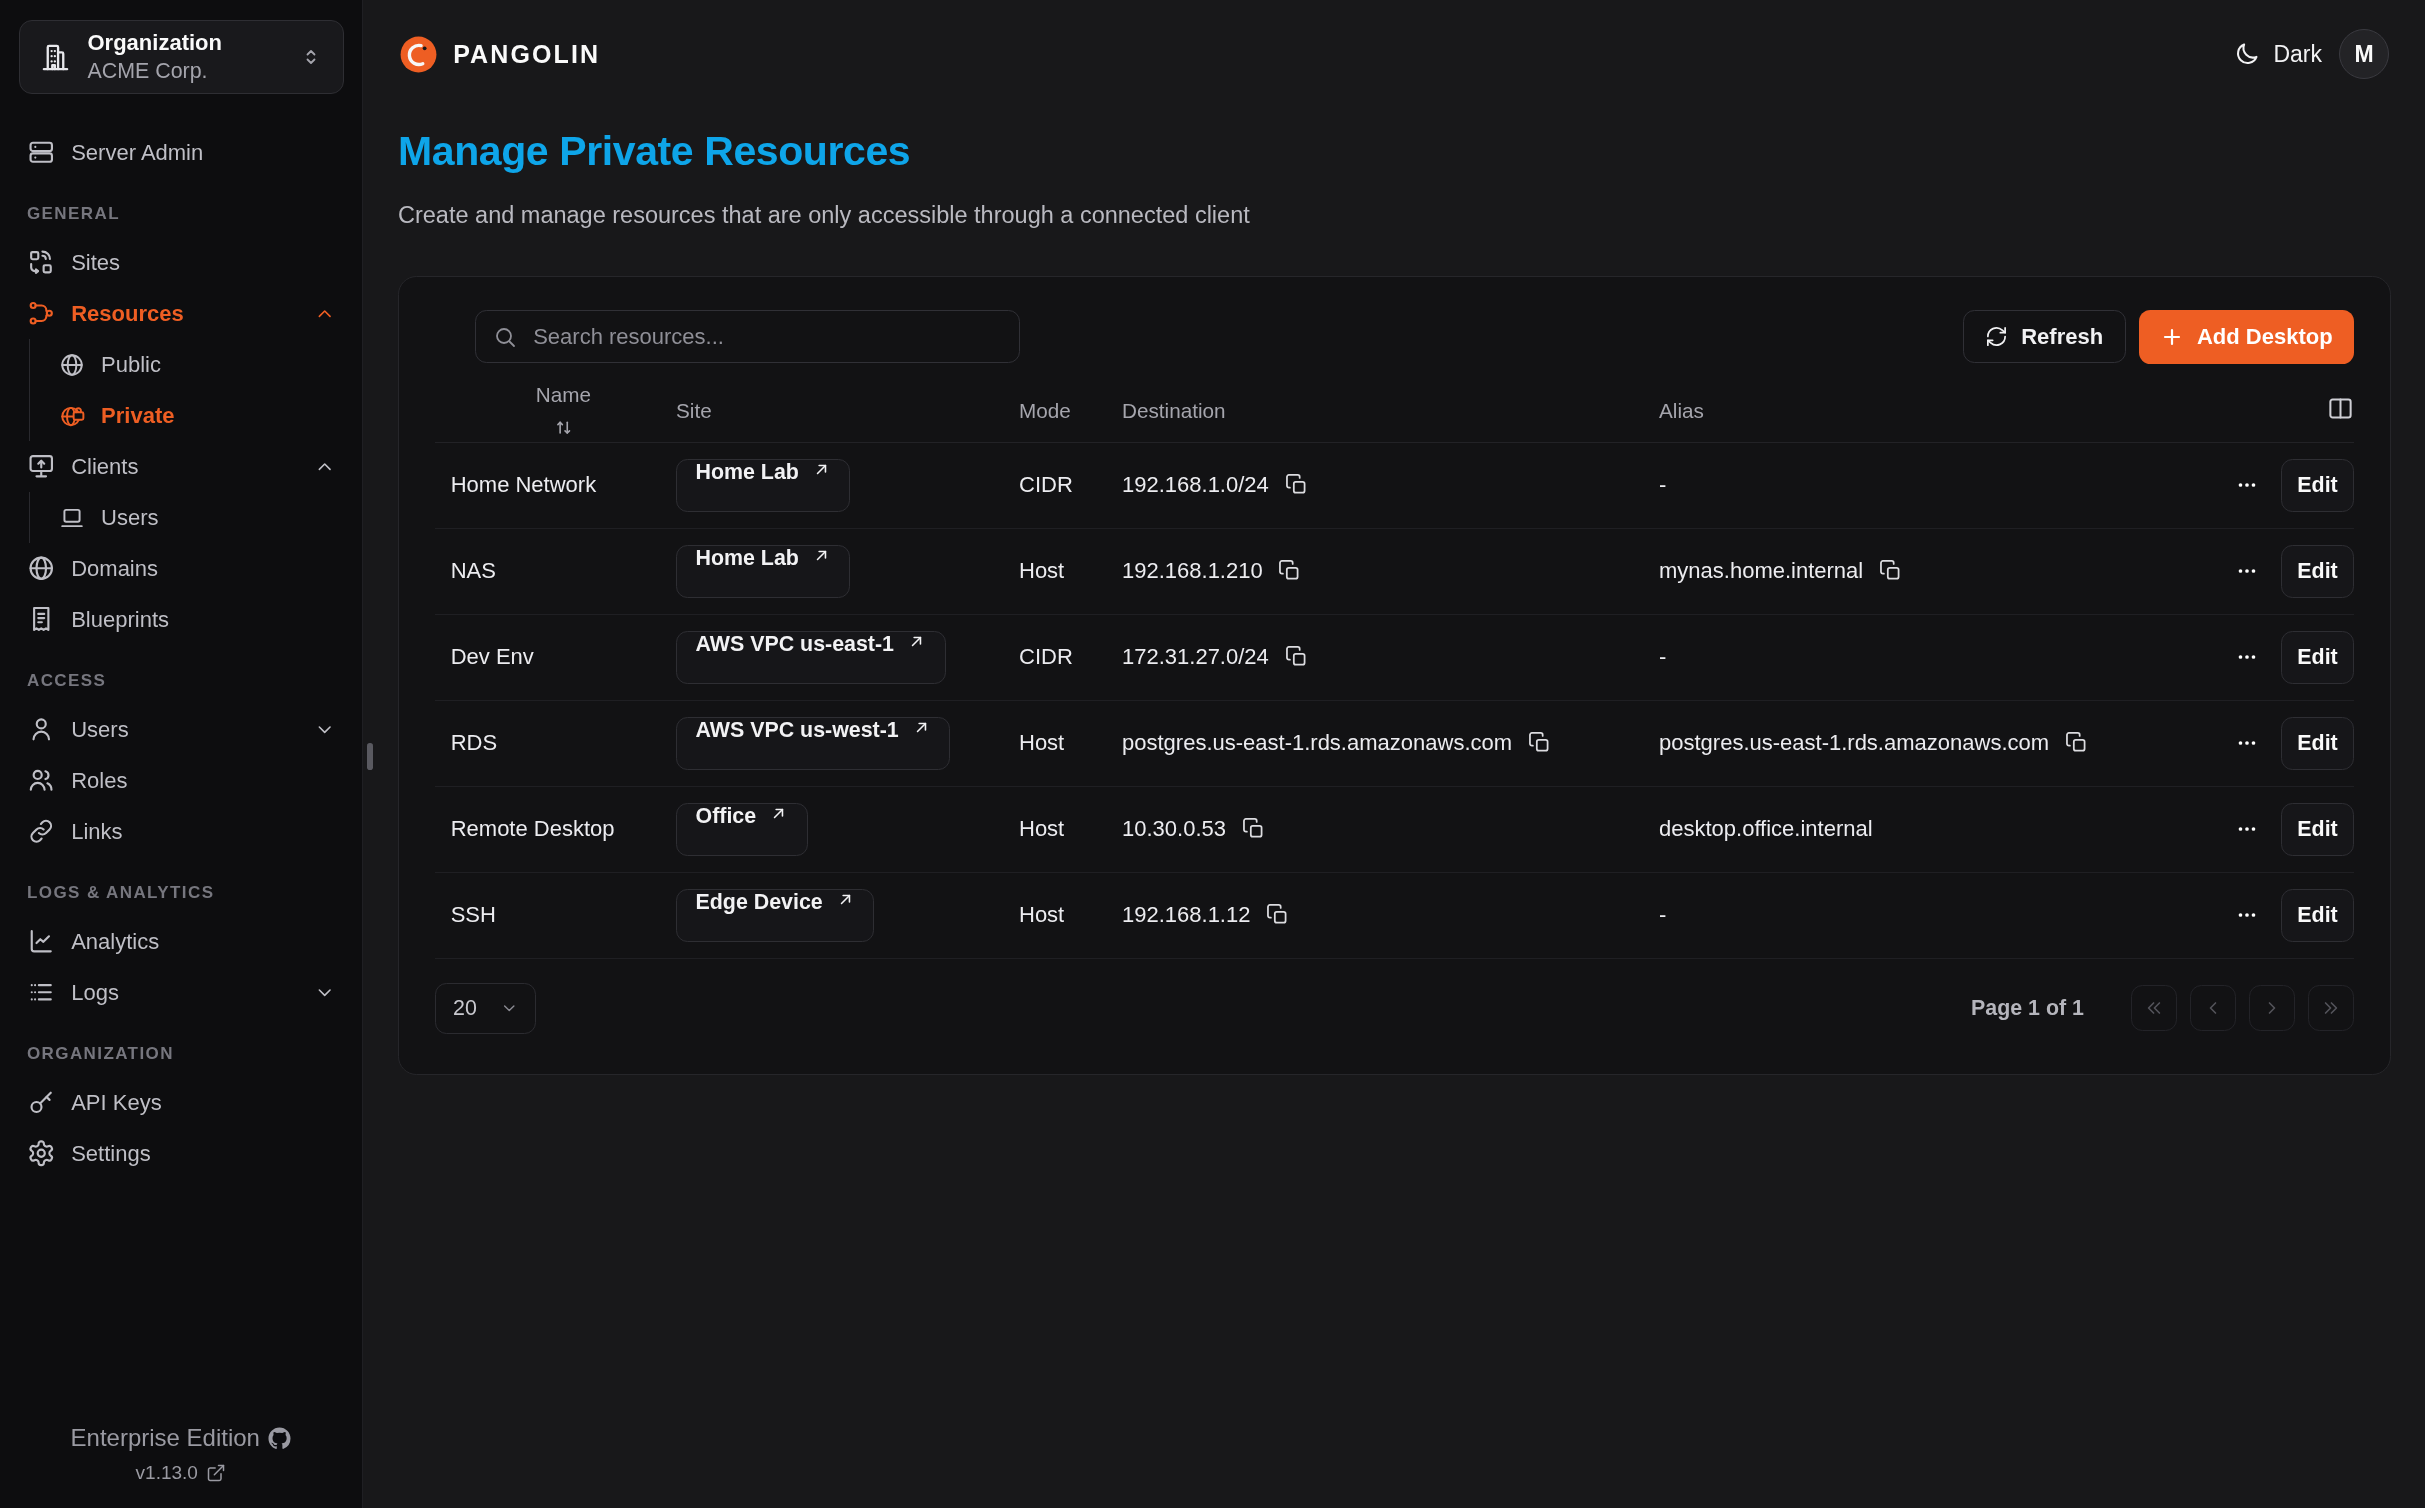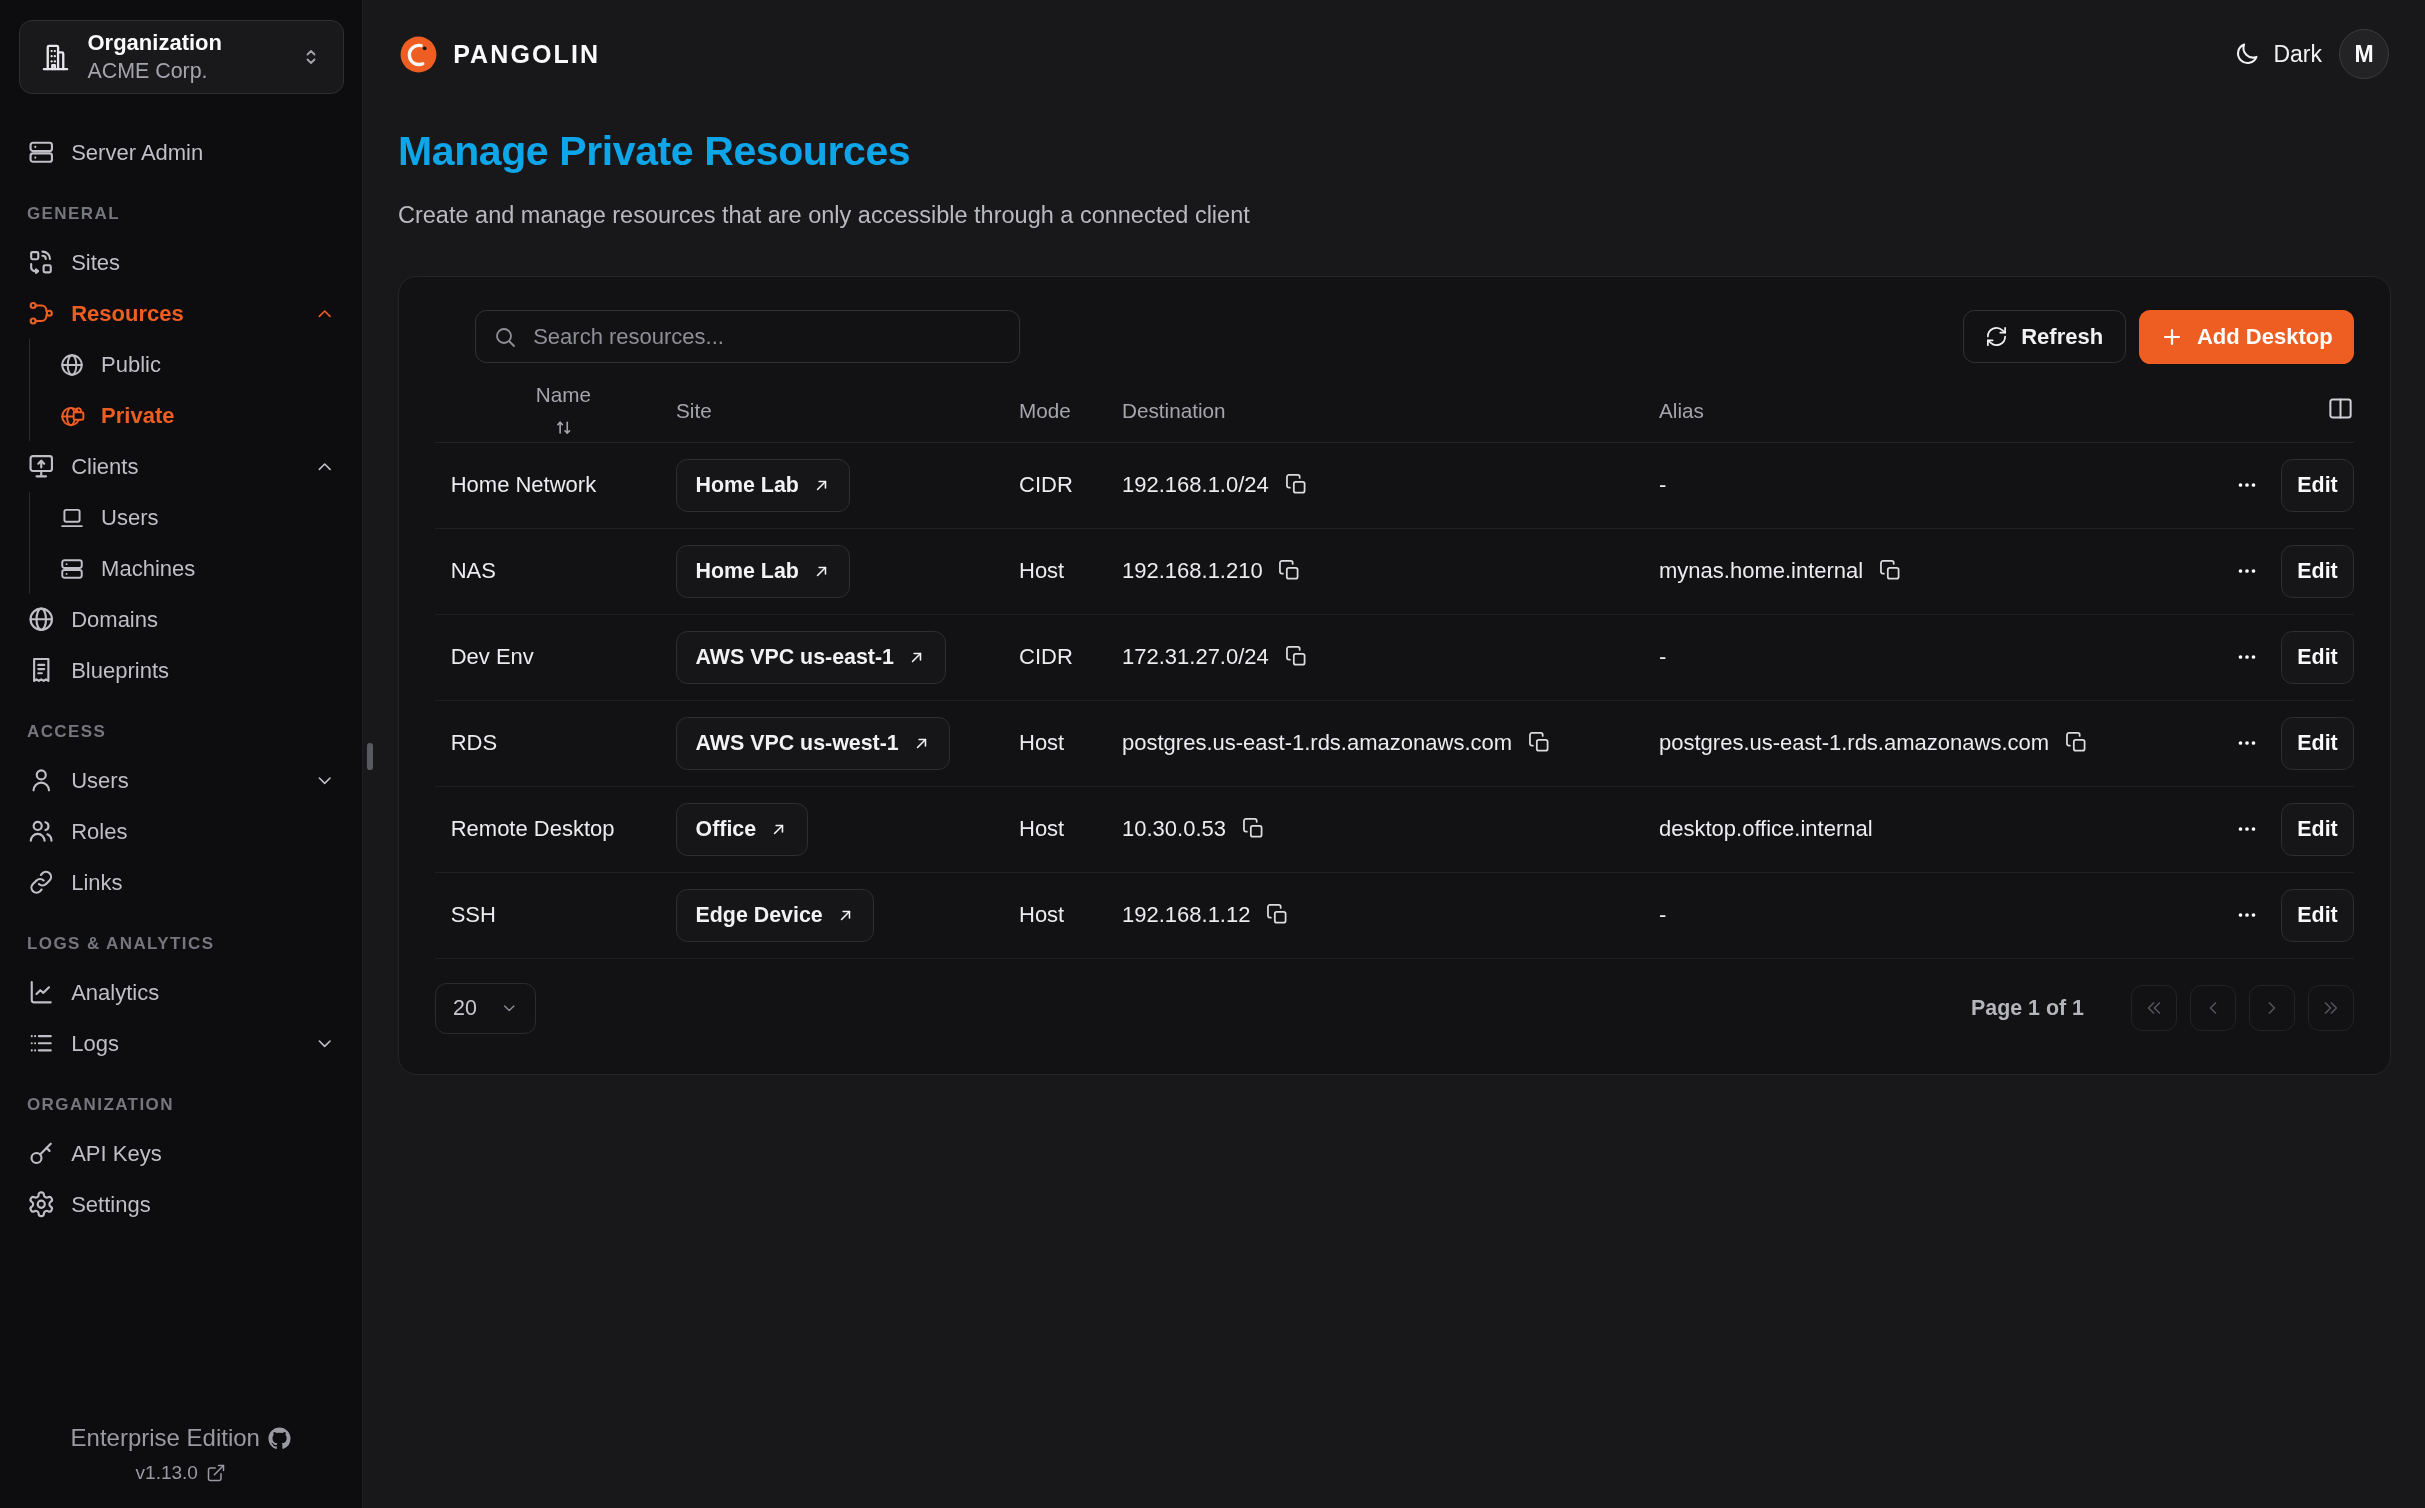--- a/index.html
+++ b/index.html
@@ -81,7 +81,7 @@
   .trow { height:86px; border-bottom:1.4px solid #1f1f23; font-size:22px; color:#ececf0; }
   .td.name { padding-left:15.7px; }
   .site-btn { height:53px; padding:0 18.5px; border:1.4px solid #2e2e33; border-radius:11.4px; background:#161619;
-    color:#f2f2f4; font-size:21.4px; font-weight:600; display:inline-flex; align-items:center; gap:13px; cursor:pointer;
+    color:#f2f2f4; font-size:21.4px; font-weight:600; display:inline-flex; align-items:flex-start; gap:13px; cursor:pointer;
     font-family:"Liberation Sans", sans-serif; width:max-content; }
   .site-btn .ic { width:19px; height:19px; stroke-width:2; }
   .td.dest, .td.alias { display:flex; align-items:center; gap:15.7px; }

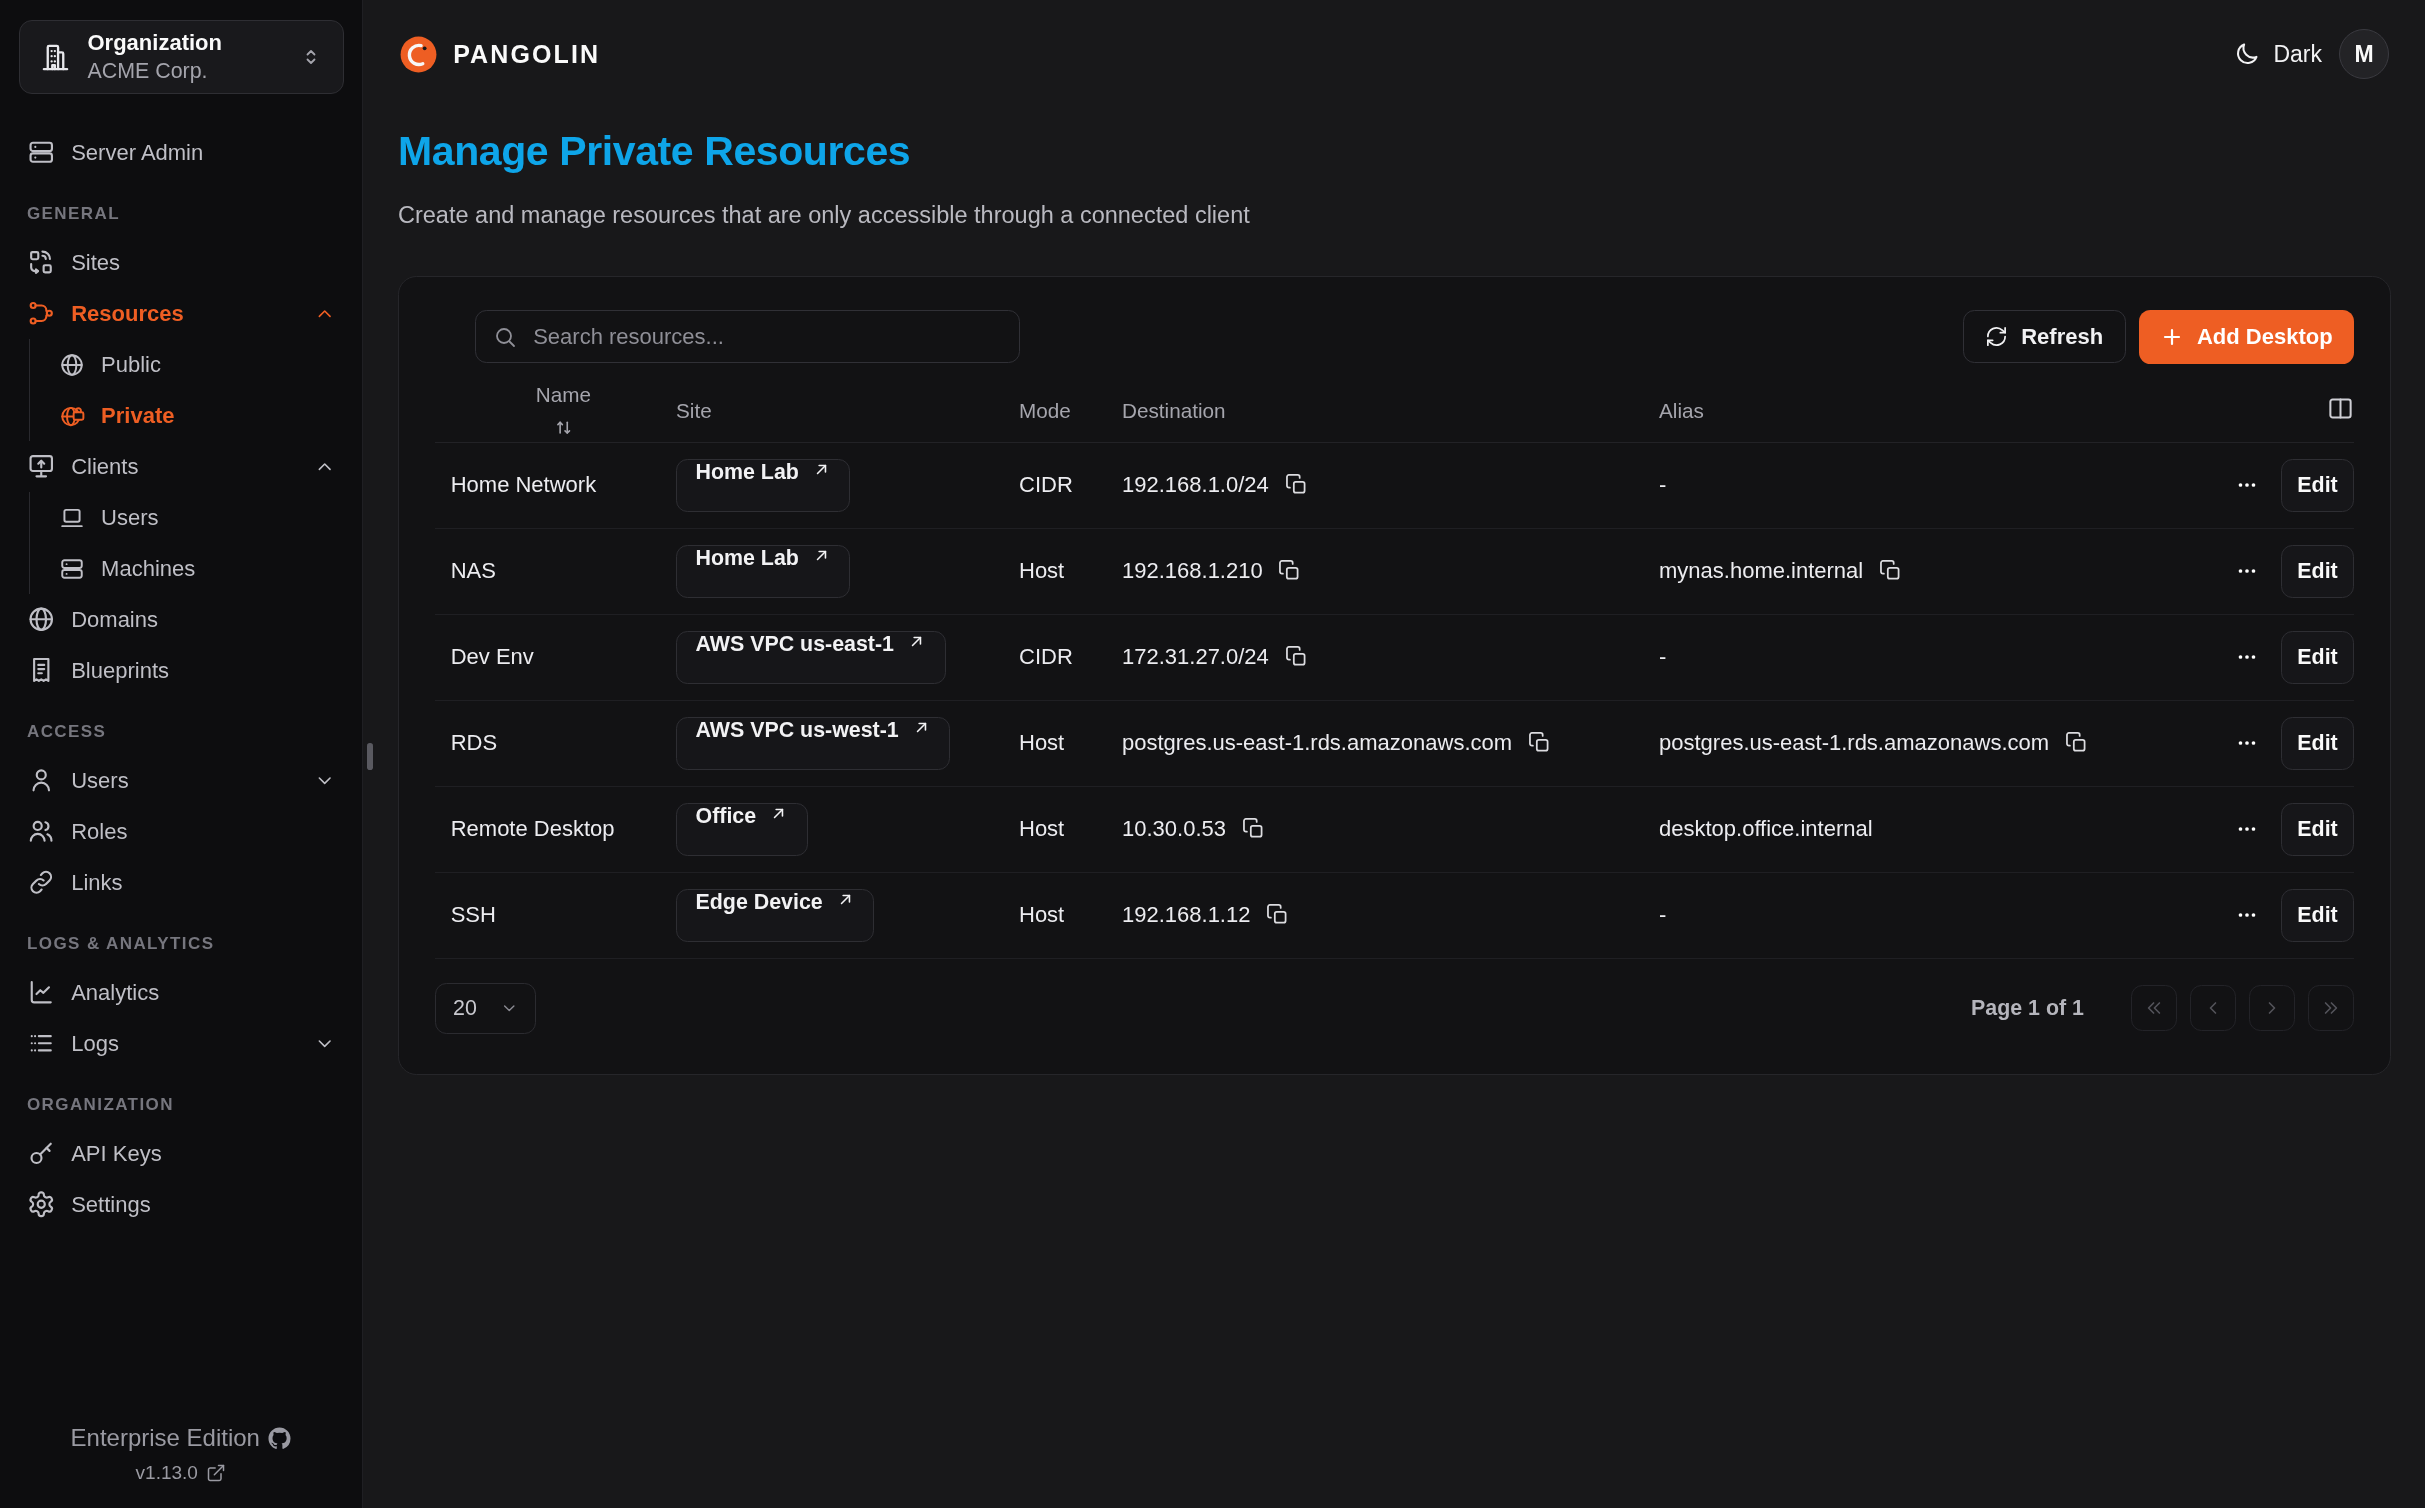--- a/index.html
+++ b/index.html
@@ -343,12 +343,6 @@
           </svg>
         <span>Users</span>
       </div>
-      <div class="nav-item">
-        <svg class="ic" viewBox="0 0 37 37" width="26" height="26">
-            <use href="#i-server"></use>
-          </svg>
-        <span>Machines</span>
-      </div>
     </div>
 
     <div class="nav-item">

